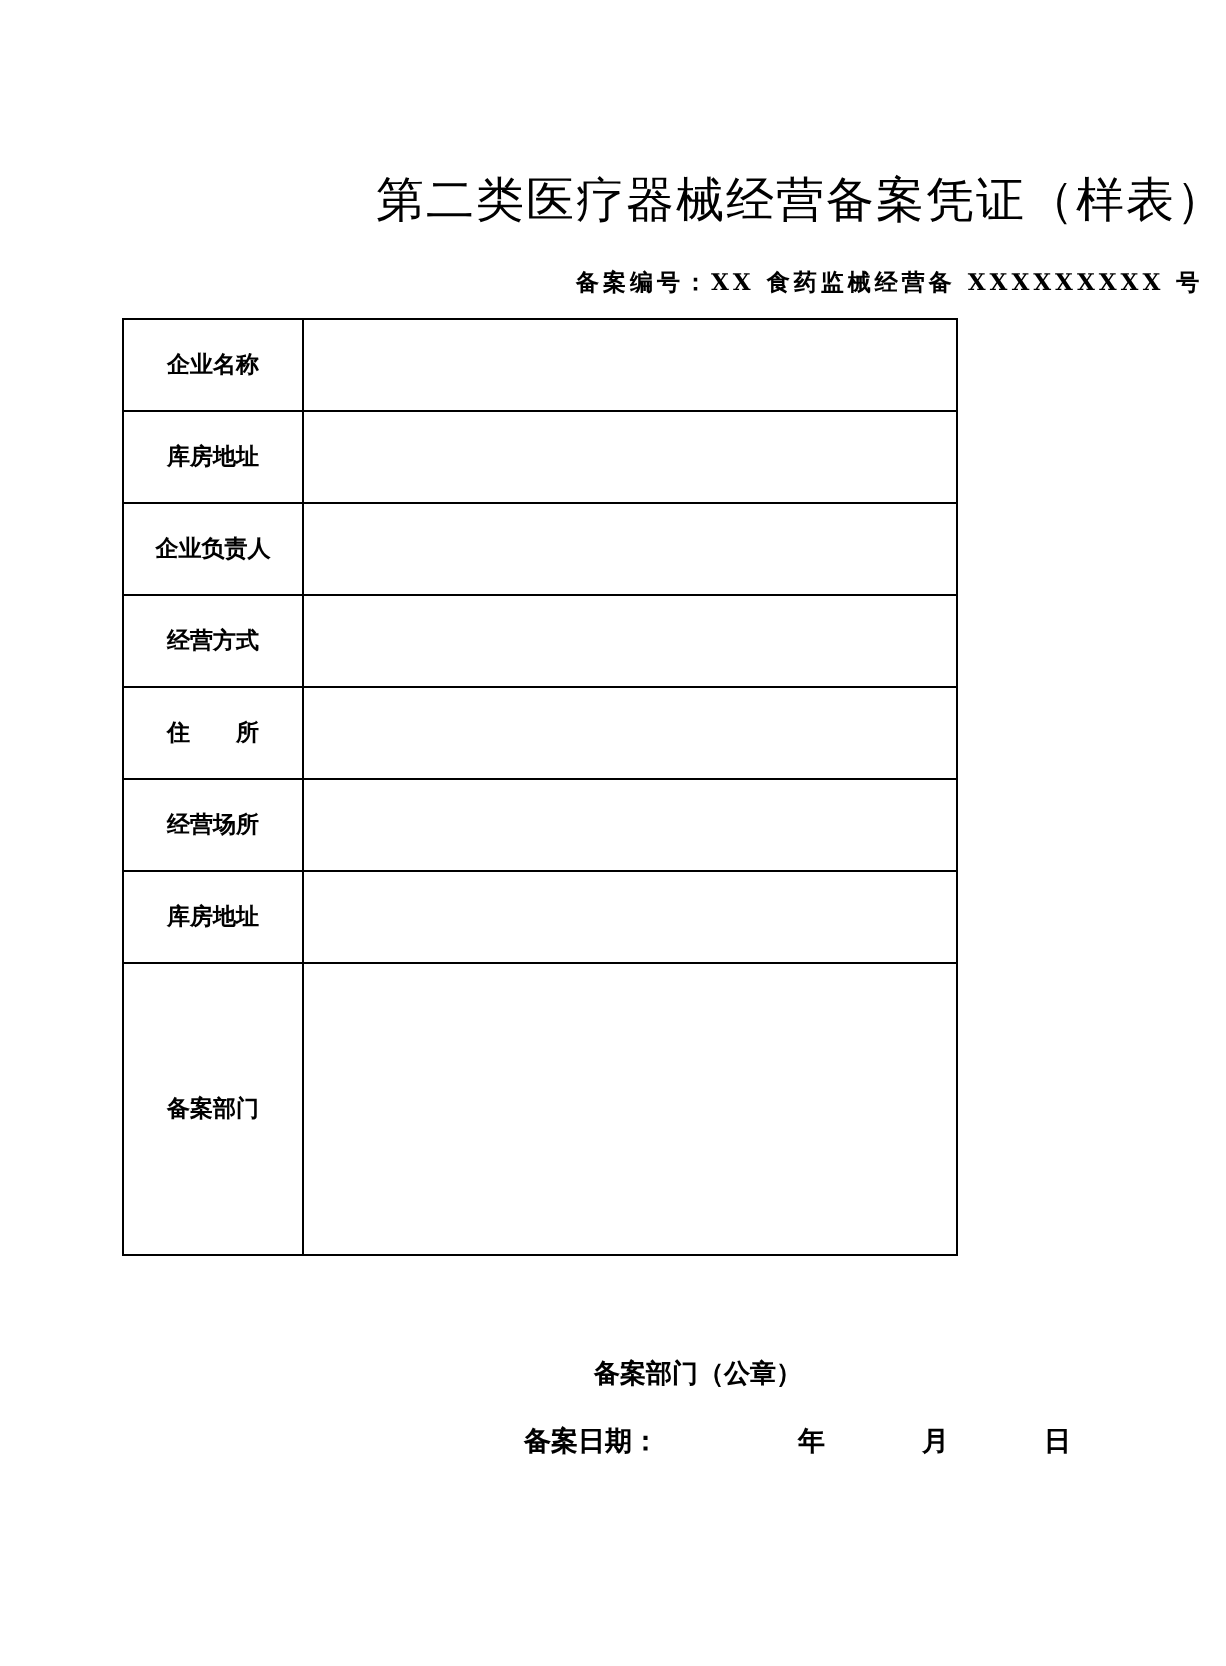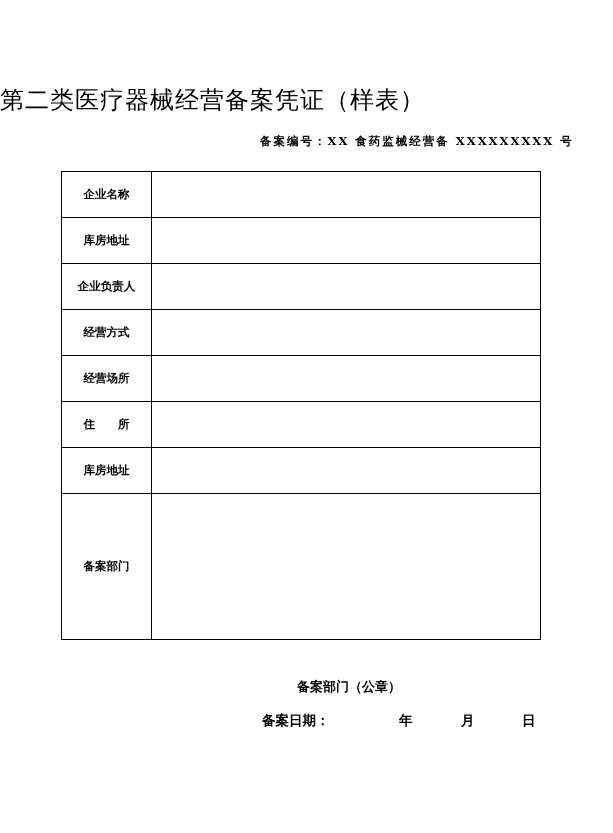--- a/index.html
+++ b/index.html
@@ -5,7 +5,7 @@
   html, body { margin:0; padding:0; }
   body { width:613px; height:833px; background:#ffffff; position:relative; overflow:hidden;
          font-family:"DejaVu Sans", "Liberation Sans", sans-serif; color:#000; }
-  .title { position:absolute; left:0; top:84px; width:613px; text-align:left; font-size:24px; letter-spacing:1px; }
+  .title { position:absolute; left:0; top:84px; width:613px; text-align:right; font-size:24px; letter-spacing:1px; }
   .regno { position:absolute; left:260px; top:134px; font-size:11.5px; font-weight:bold; letter-spacing:2px; font-family:"DejaVu Serif", serif; white-space:nowrap; }
   table.form { position:absolute; left:61px; top:171px; width:480px; border-collapse:collapse; table-layout:fixed; }
   table.form td { border:1.3px solid #000; padding:0; }

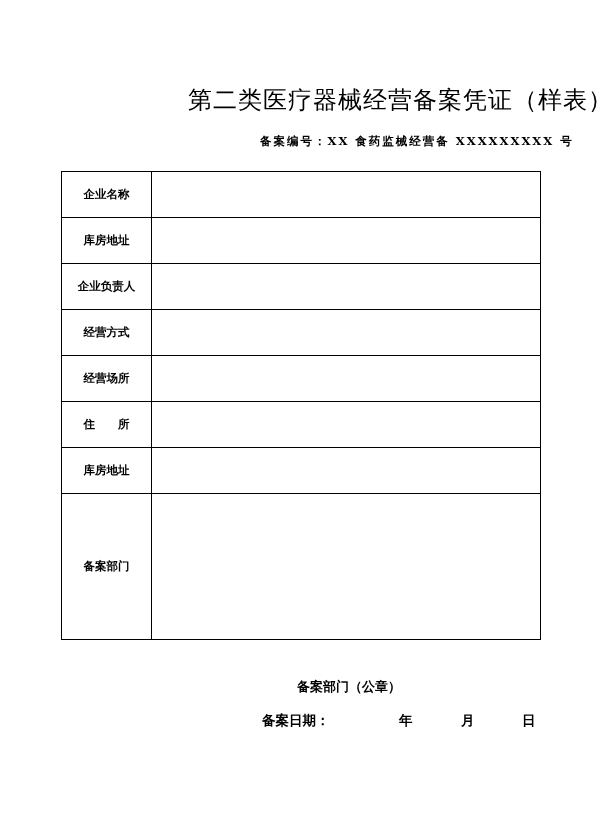--- a/index.html
+++ b/index.html
@@ -6,7 +6,7 @@
   body { width:613px; height:833px; background:#ffffff; position:relative; overflow:hidden;
          font-family:"DejaVu Sans", "Liberation Sans", sans-serif; color:#000; }
   .title { position:absolute; left:0; top:84px; width:613px; text-align:right; font-size:24px; letter-spacing:1px; }
-  .regno { position:absolute; left:260px; top:134px; font-size:11.5px; font-weight:bold; letter-spacing:2px; font-family:"DejaVu Serif", serif; white-space:nowrap; }
+  .regno { position:absolute; left:288px; top:134px; font-size:11.5px; font-weight:bold; letter-spacing:2px; font-family:"DejaVu Serif", serif; white-space:nowrap; }
   table.form { position:absolute; left:61px; top:171px; width:480px; border-collapse:collapse; table-layout:fixed; }
   table.form td { border:1.3px solid #000; padding:0; }
   td.label { width:89px; text-align:center; font-size:11.5px; font-weight:bold; }

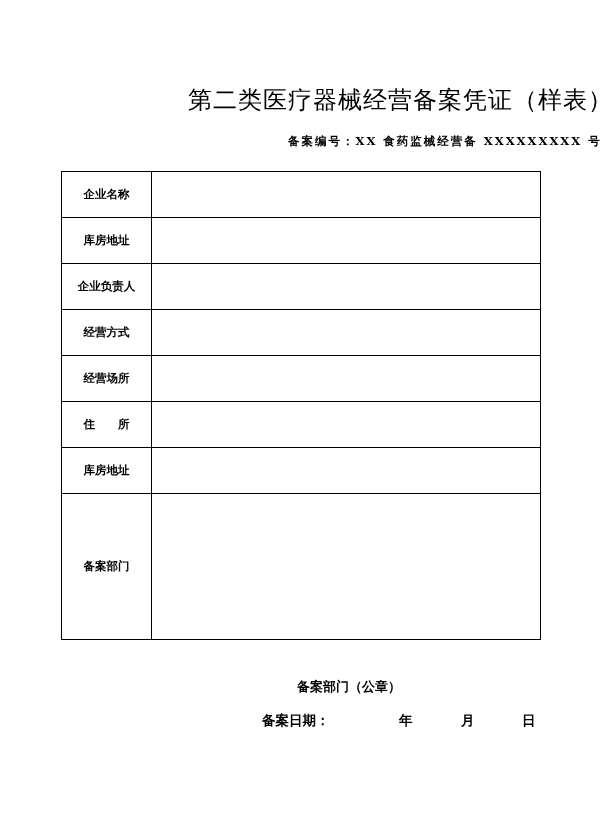--- a/index.html
+++ b/index.html
@@ -7,7 +7,7 @@
          font-family:"DejaVu Sans", "Liberation Sans", sans-serif; color:#000; }
   .title { position:absolute; left:0; top:84px; width:613px; text-align:right; font-size:24px; letter-spacing:1px; }
   .regno { position:absolute; left:288px; top:134px; font-size:11.5px; font-weight:bold; letter-spacing:2px; font-family:"DejaVu Serif", serif; white-space:nowrap; }
-  table.form { position:absolute; left:61px; top:171px; width:480px; border-collapse:collapse; table-layout:fixed; }
+  table.form { position:absolute; left:61px; top:159px; width:418px; border-collapse:collapse; table-layout:fixed; }
   table.form td { border:1.3px solid #000; padding:0; }
   td.label { width:89px; text-align:center; font-size:11.5px; font-weight:bold; }
   tr.r47 td { height:45px; }

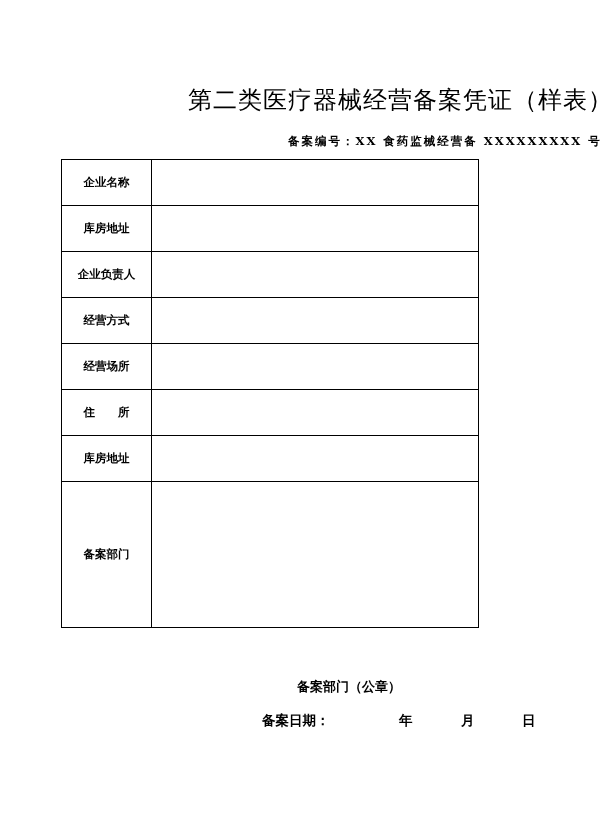--- a/index.html
+++ b/index.html
@@ -41,11 +41,11 @@
     <td></td>
   </tr>
   <tr class="r47">
-    <td class="label">经营场所</td>
+    <td class="label">住　　所</td>
     <td></td>
   </tr>
   <tr class="r47">
-    <td class="label">住　　所</td>
+    <td class="label">经营场所</td>
     <td></td>
   </tr>
   <tr class="r47">

